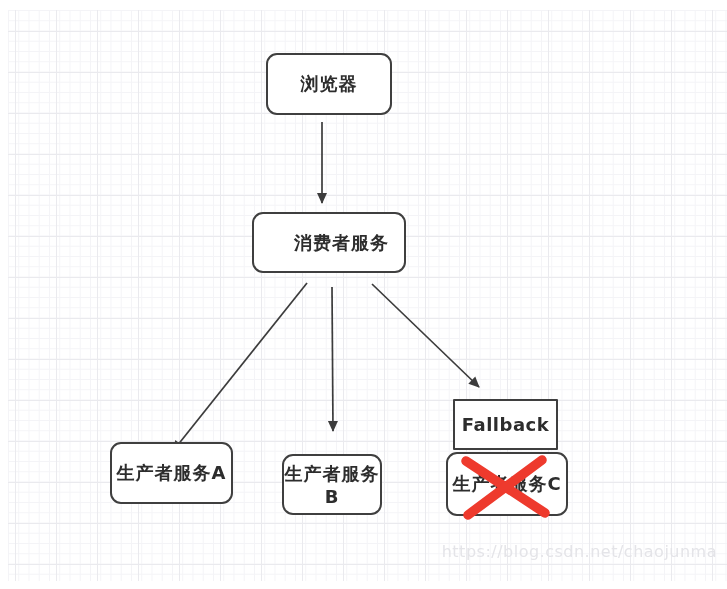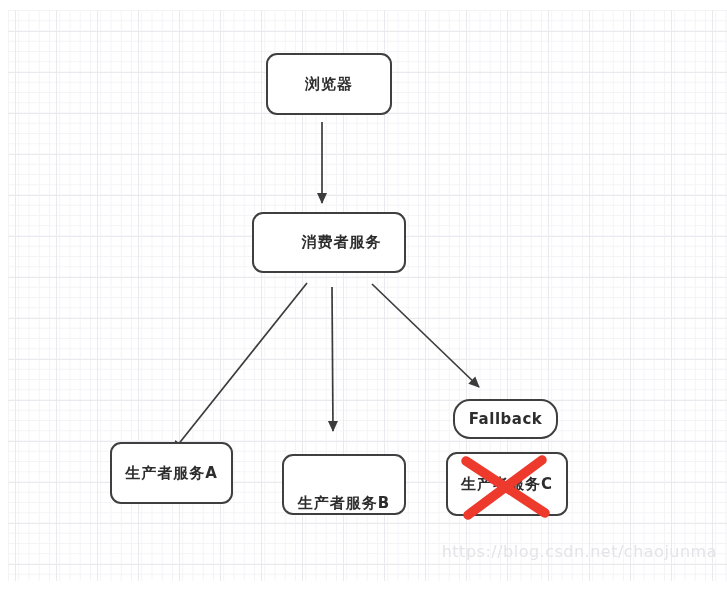--- a/index.html
+++ b/index.html
@@ -37,7 +37,7 @@
     display: flex;
     align-items: center;
     justify-content: center;
-    font-size: 15px;
+    font-size: 18px;
     font-weight: bold;
     color: #2d2d2d;
     letter-spacing: 1px;

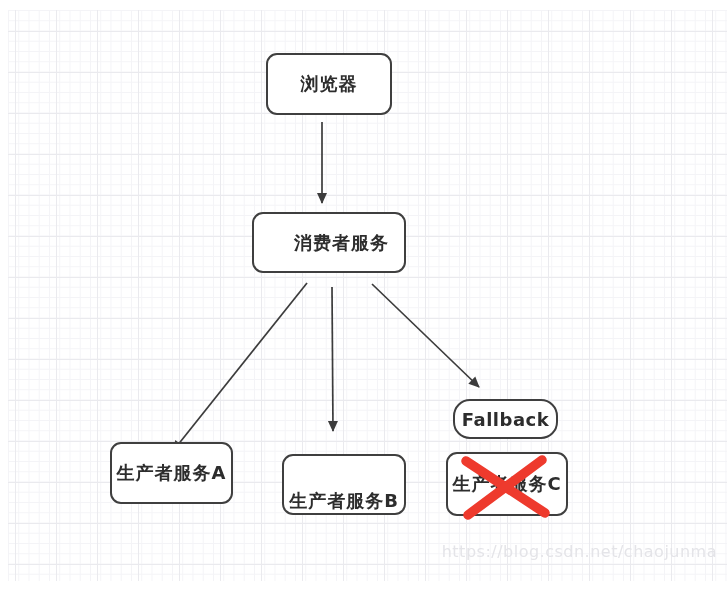--- a/index.html
+++ b/index.html
@@ -47,7 +47,7 @@
   .node-consumer   { left: 252px; top: 212px; width: 154px; height: 61px; padding-left: 25px; }
   .node-producer-a { left: 110px; top: 442px; width: 123px; height: 62px; text-align: center; }
   .node-producer-b { left: 282px; top: 454px; width: 124px; height: 61px; align-items: flex-end; }
-  .node-fallback   { left: 453px; top: 399px; width: 105px; height: 40px; border-radius: 17px; letter-spacing: 0.5px; }
+  .node-fallback   { left: 453px; top: 399px; width: 105px; height: 51px; border-radius: 1px; letter-spacing: 0.5px; }
   .node-producer-c { left: 446px; top: 452px; width: 122px; height: 64px; }
   .edge-layer {
     position: absolute;

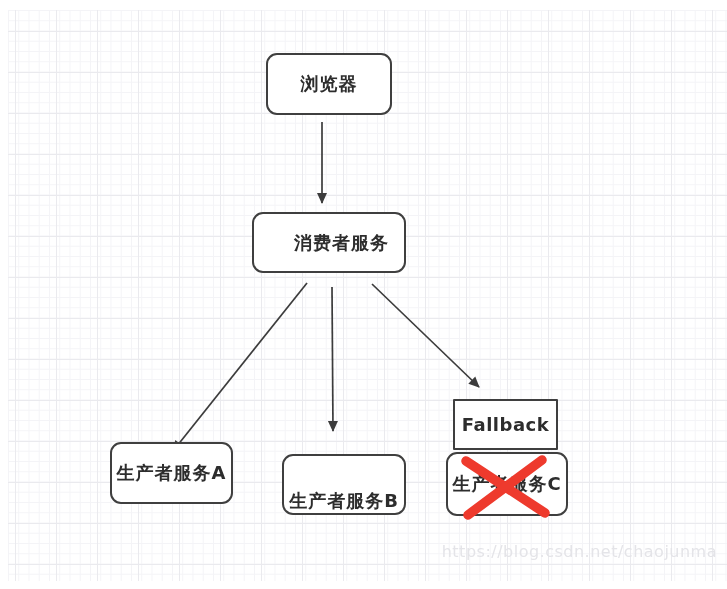--- a/index.html
+++ b/index.html
@@ -46,7 +46,7 @@
   .node-browser    { left: 266px; top: 53px;  width: 126px; height: 62px; }
   .node-consumer   { left: 252px; top: 212px; width: 154px; height: 61px; padding-left: 25px; }
   .node-producer-a { left: 110px; top: 442px; width: 123px; height: 62px; text-align: center; }
-  .node-producer-b { left: 282px; top: 454px; width: 124px; height: 61px; align-items: flex-end; }
+  .node-producer-b { left: 282px; top: 454px; width: 100px; height: 61px; }
   .node-fallback   { left: 453px; top: 399px; width: 105px; height: 51px; border-radius: 1px; letter-spacing: 0.5px; }
   .node-producer-c { left: 446px; top: 452px; width: 122px; height: 64px; }
   .edge-layer {

